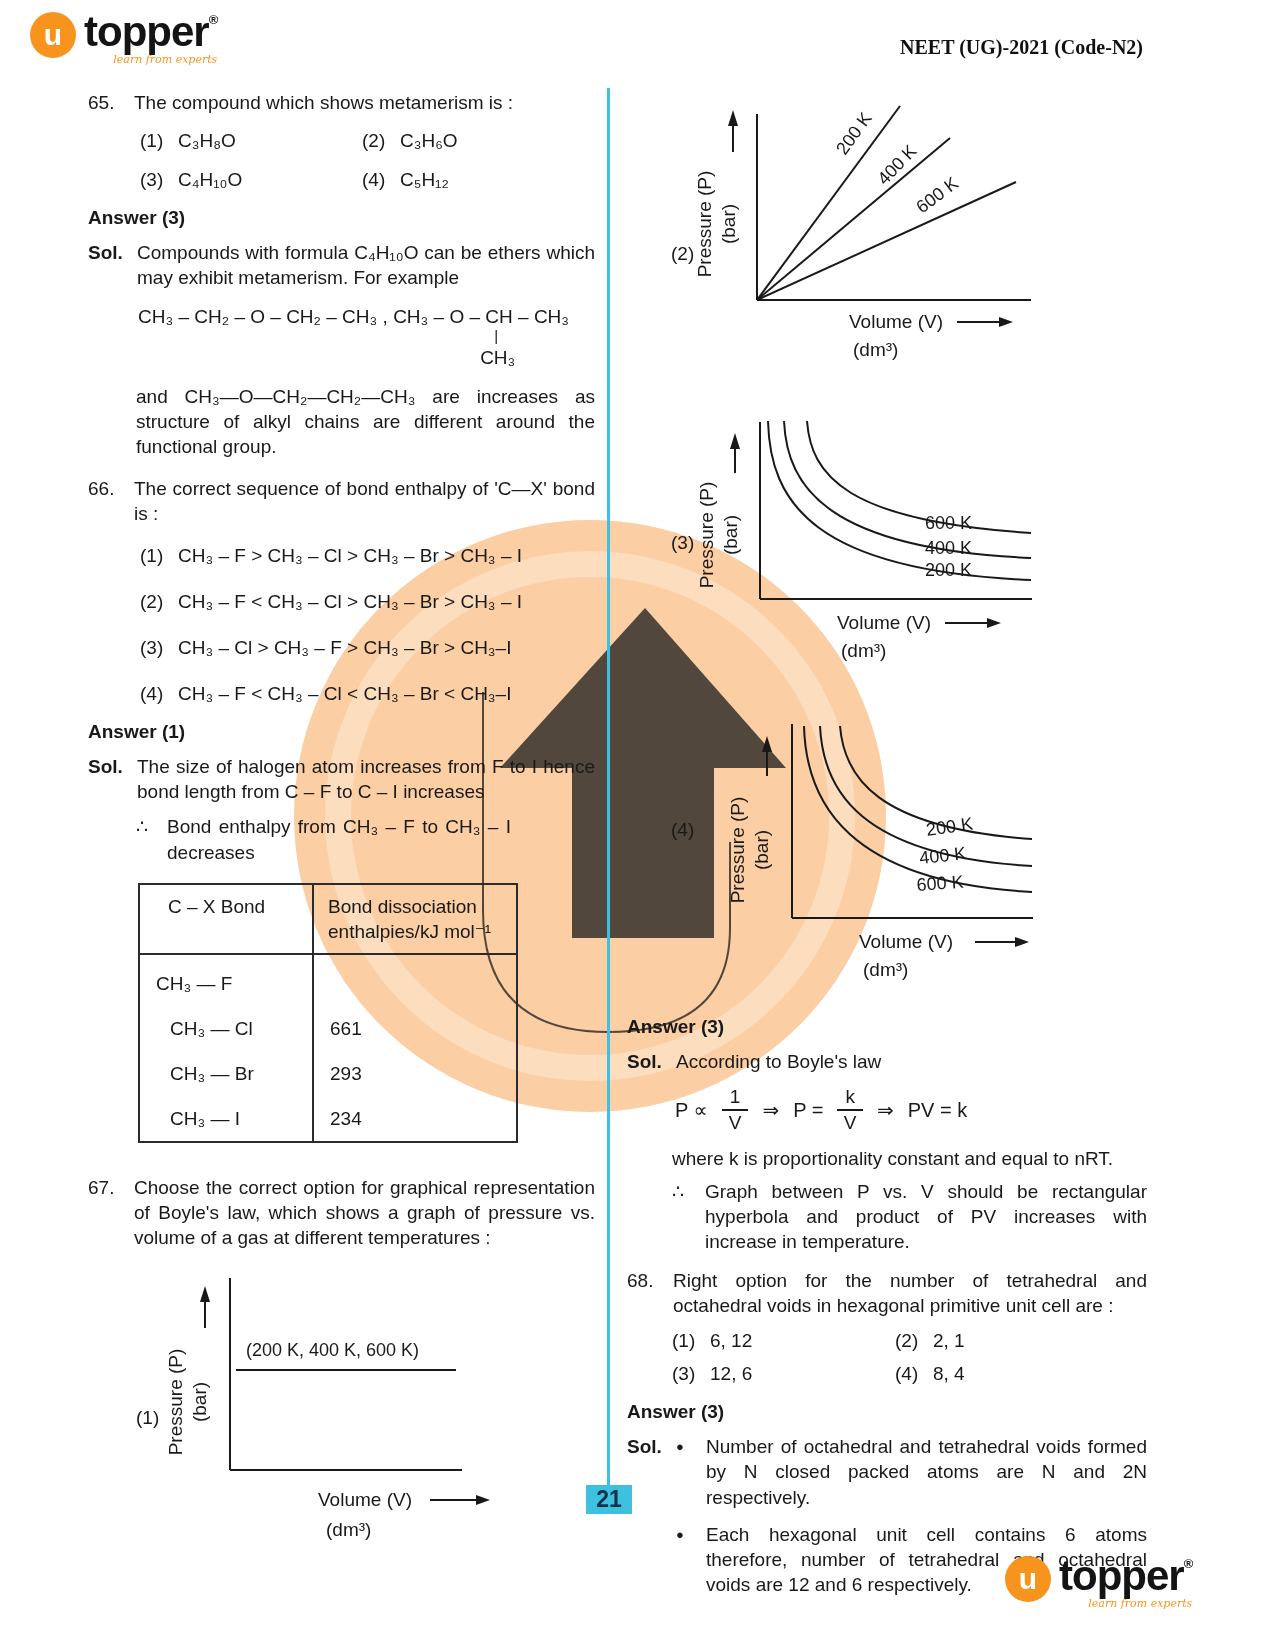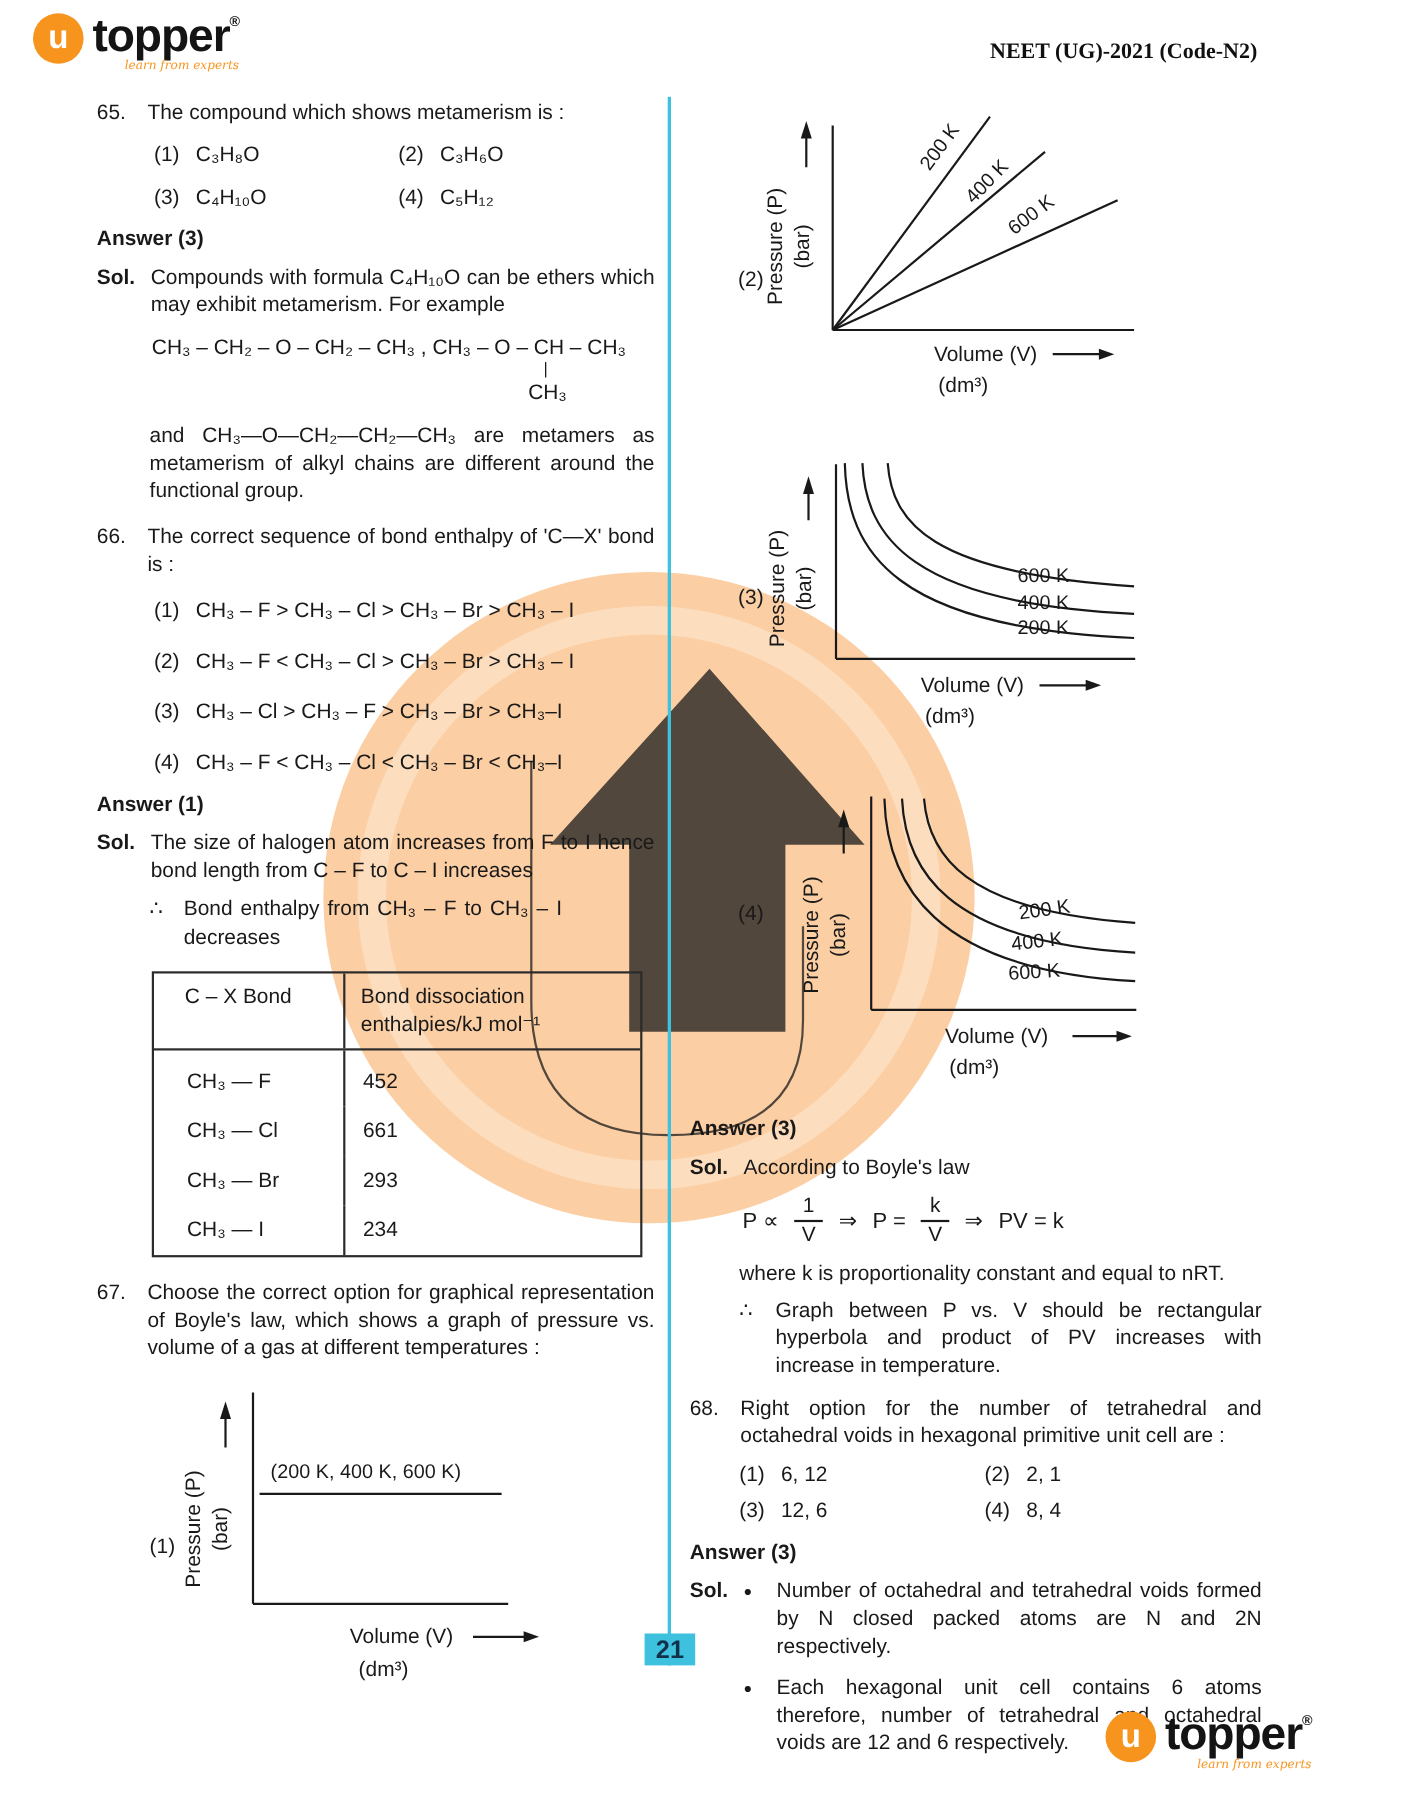--- a/index.html
+++ b/index.html
@@ -157,7 +157,7 @@
           <span class="branch">CH₃</span>
         </span>
       </div>
-      <div class="para">and CH₃—O—CH₂—CH₂—CH₃ are metamers as metamerism of alkyl chains are different around the functional group.</div>
+      <div class="para">and CH₃—O—CH₂—CH₂—CH₃ are increases as structure of alkyl chains are different around the functional group.</div>
     </section>
 
     <section>

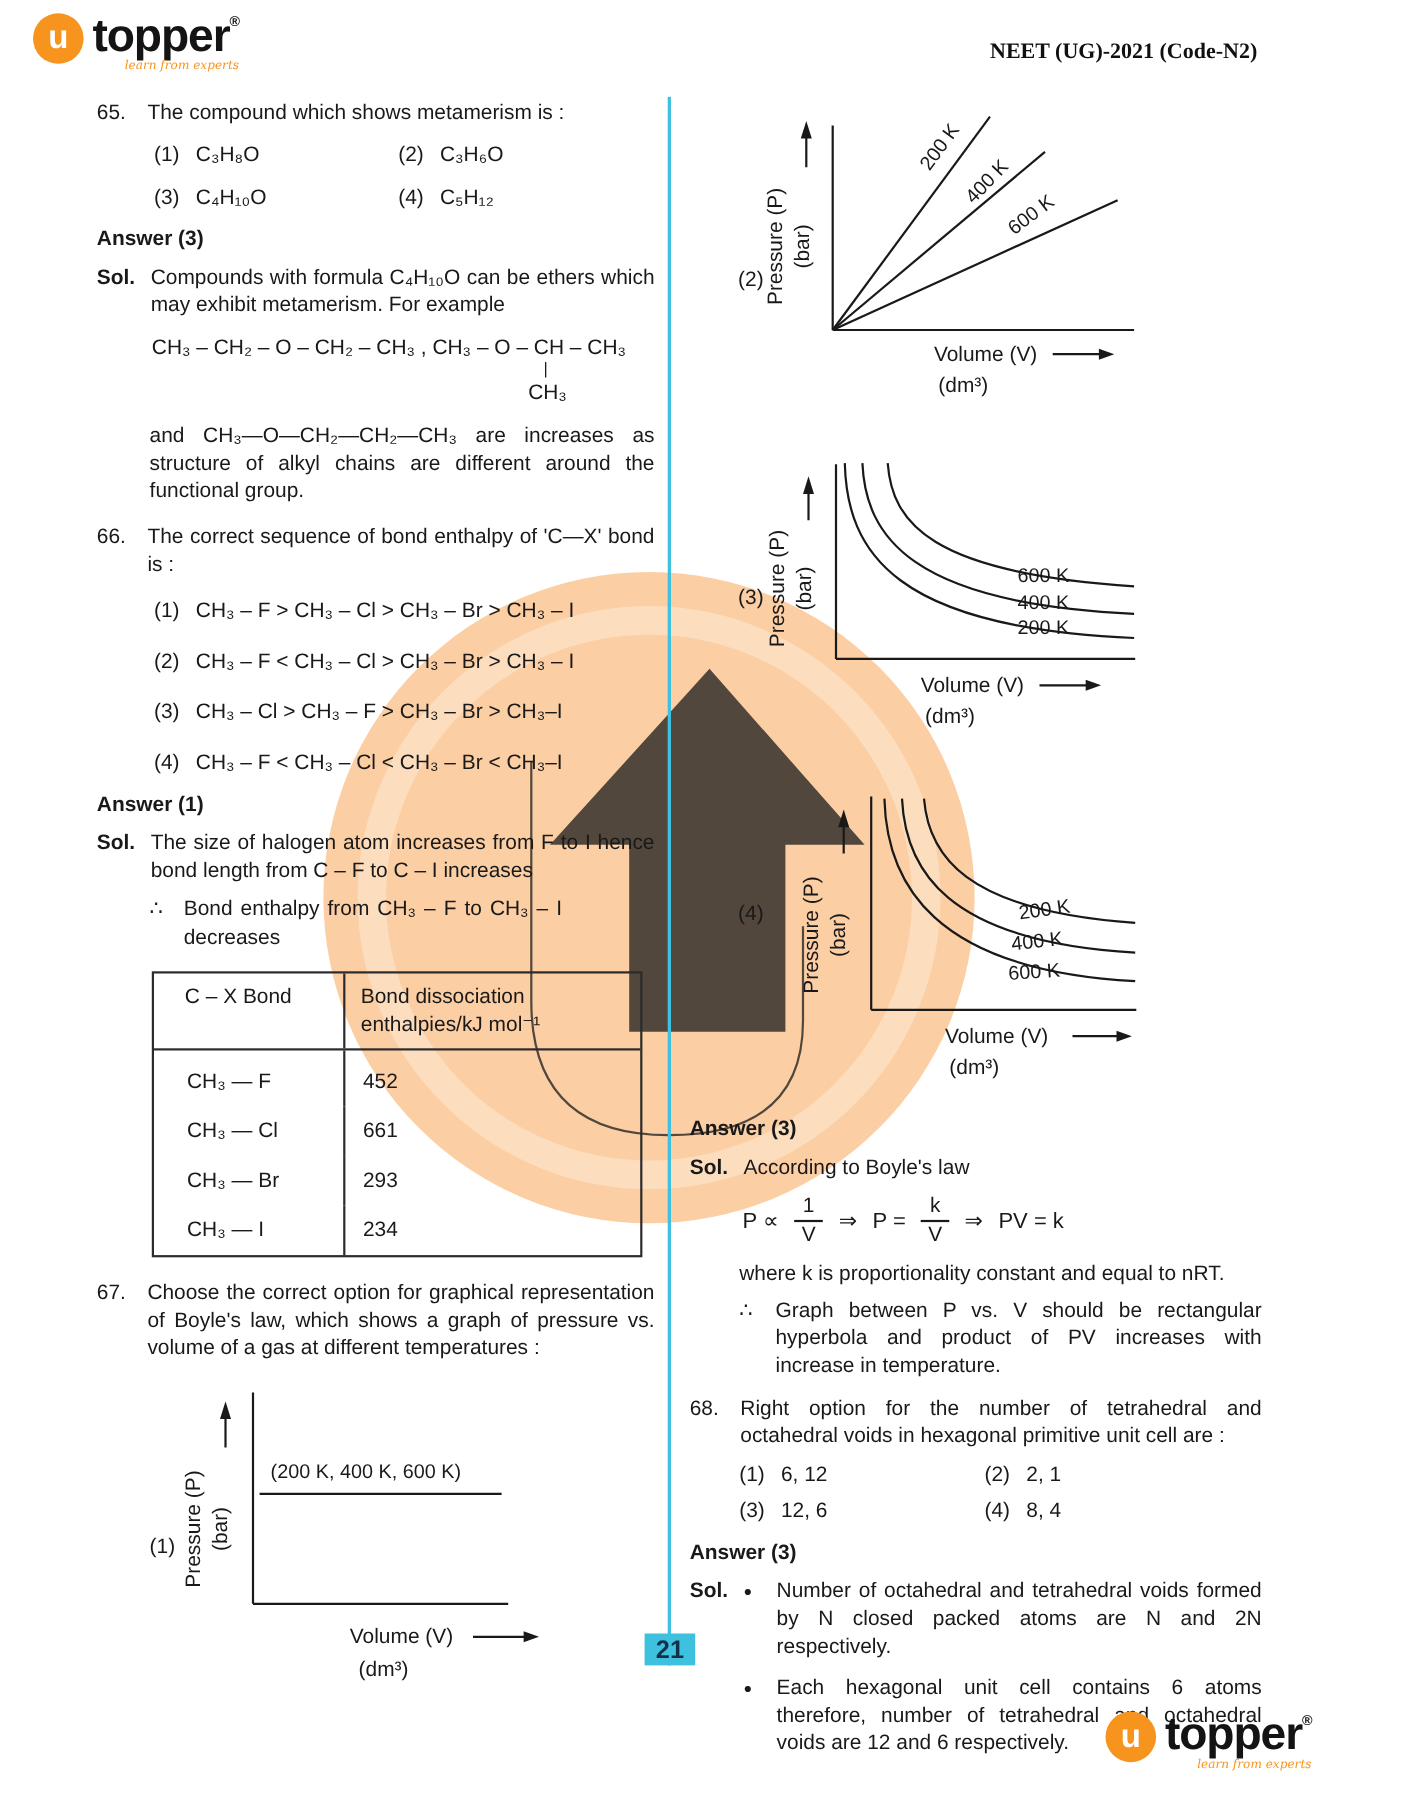--- a/index.html
+++ b/index.html
@@ -59,7 +59,7 @@
   .tsym { width:31px; flex:none; }
   .ttext { width:352px; word-spacing:2px; }
 
-  .bond-table { border:2px solid #2b2b2b; width:446px; margin:18px 0 20px 50px; background:transparent; }
+  .bond-table { border:2px solid #2b2b2b; width:380px; margin:18px 0 32px 50px; background:transparent; }
   .bt-row { display:grid; grid-template-columns:174px 1fr; }
   .bt-row .bt-cell:first-child { border-right:2px solid #2b2b2b; }
   .bt-head { border-bottom:2px solid #2b2b2b; }

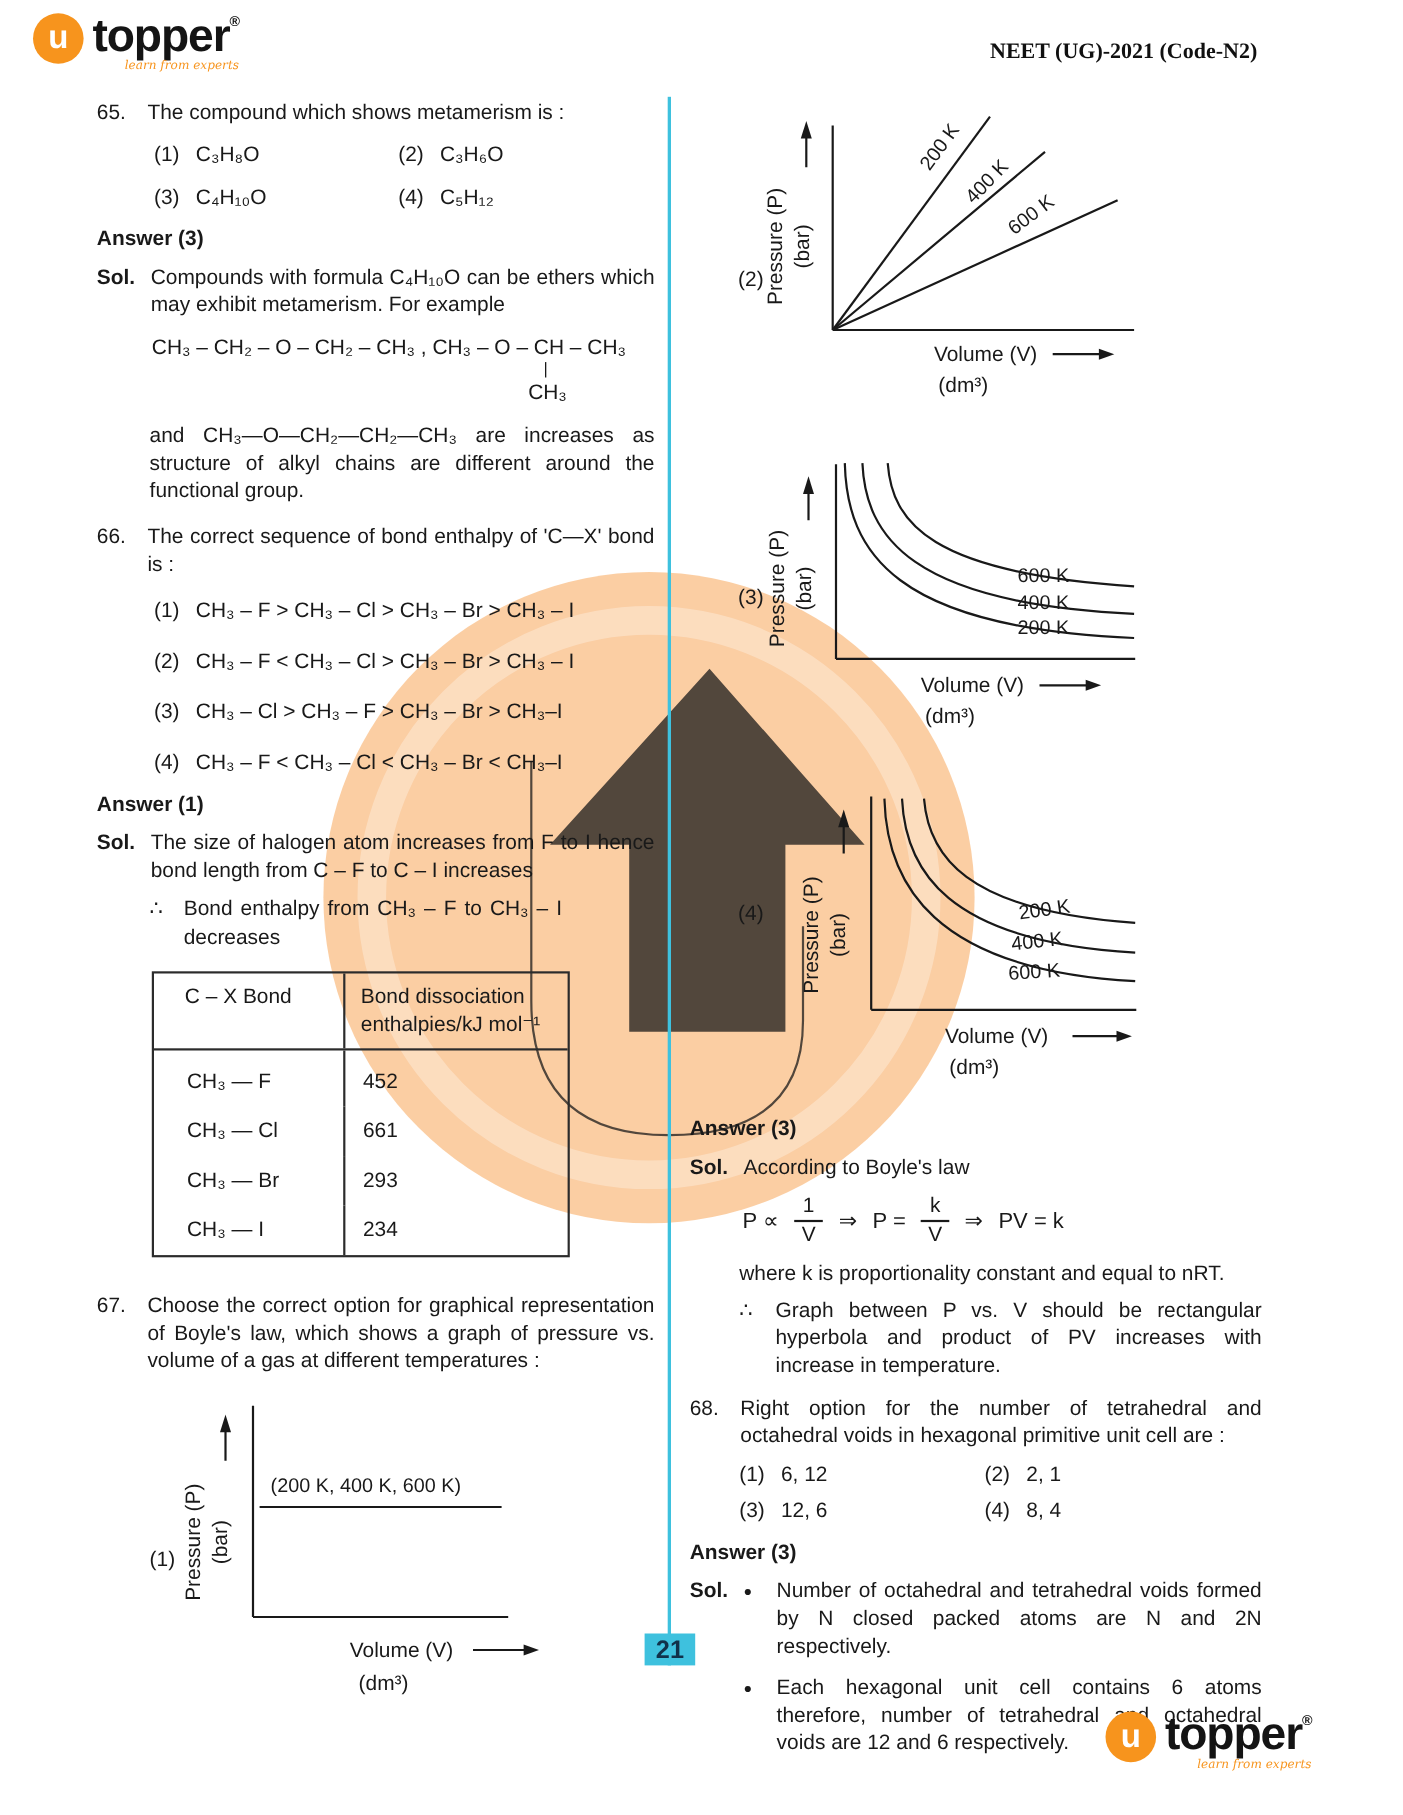--- a/index.html
+++ b/index.html
@@ -202,7 +202,6 @@
         </div>
         <div class="bt-row body first">
           <div class="bt-cell">CH₃ — F</div>
-          <div class="bt-cell">452</div>
         </div>
         <div class="bt-row body">
           <div class="bt-cell">CH₃ — Cl</div>

